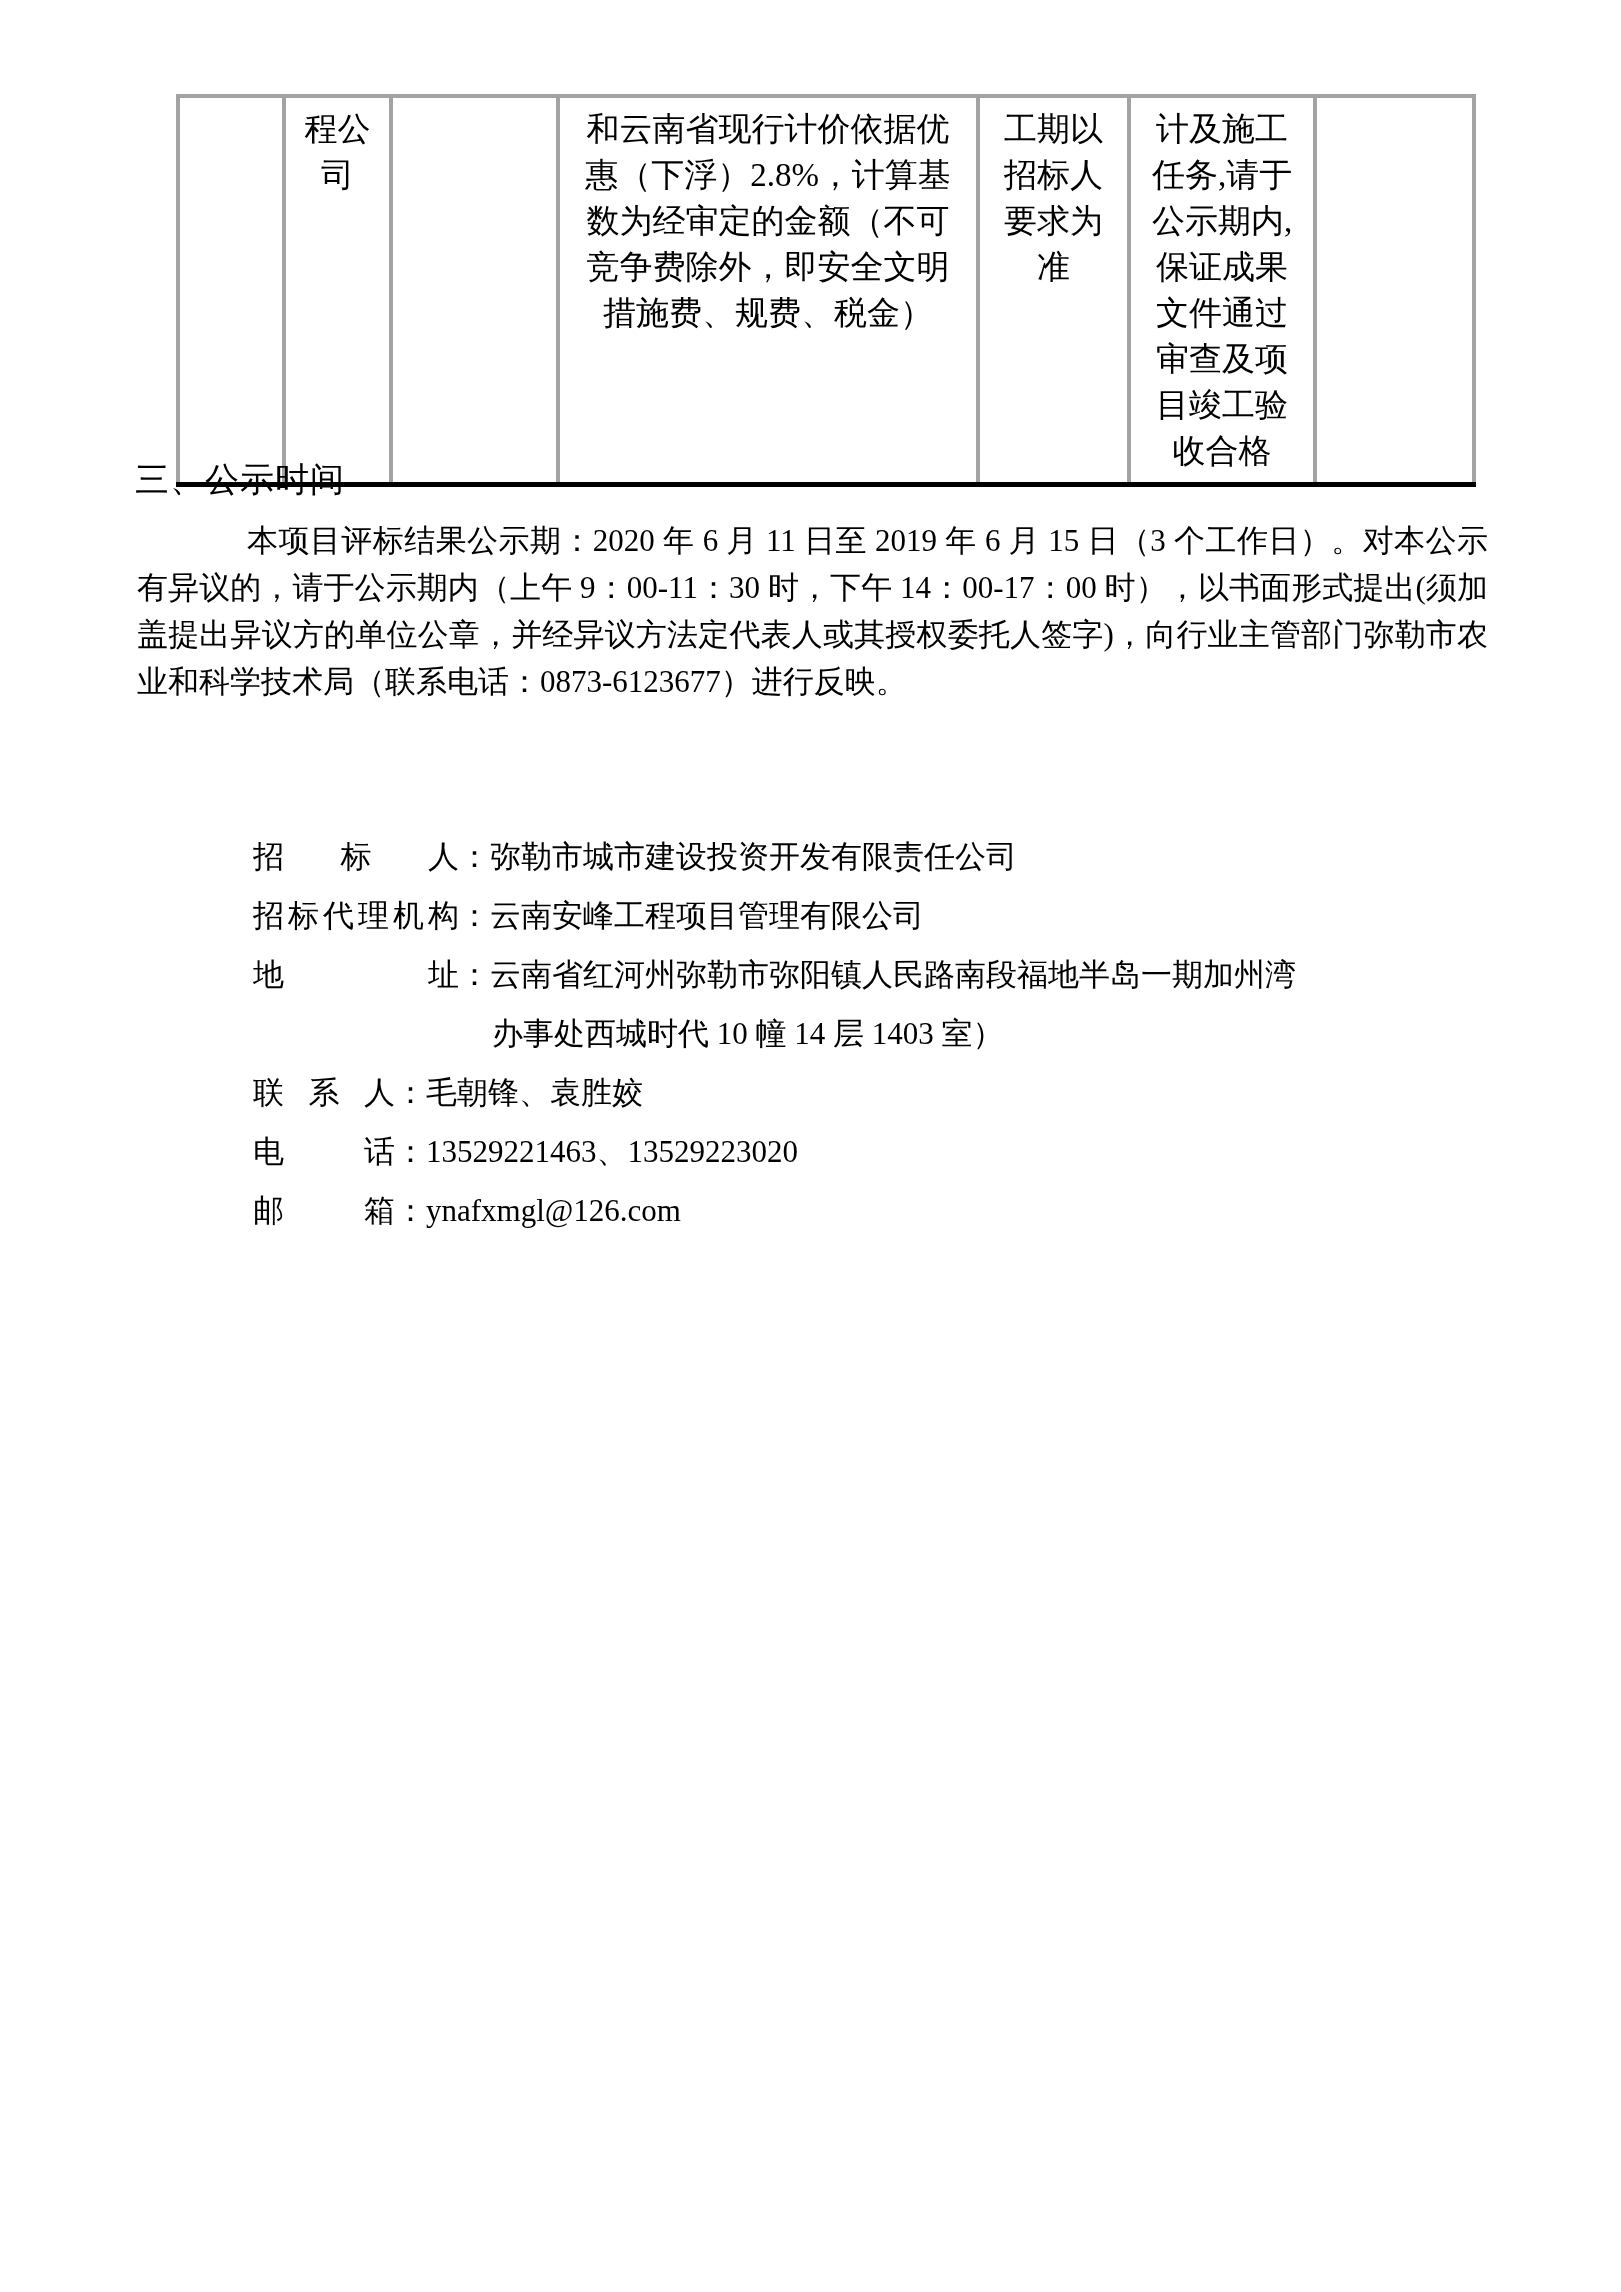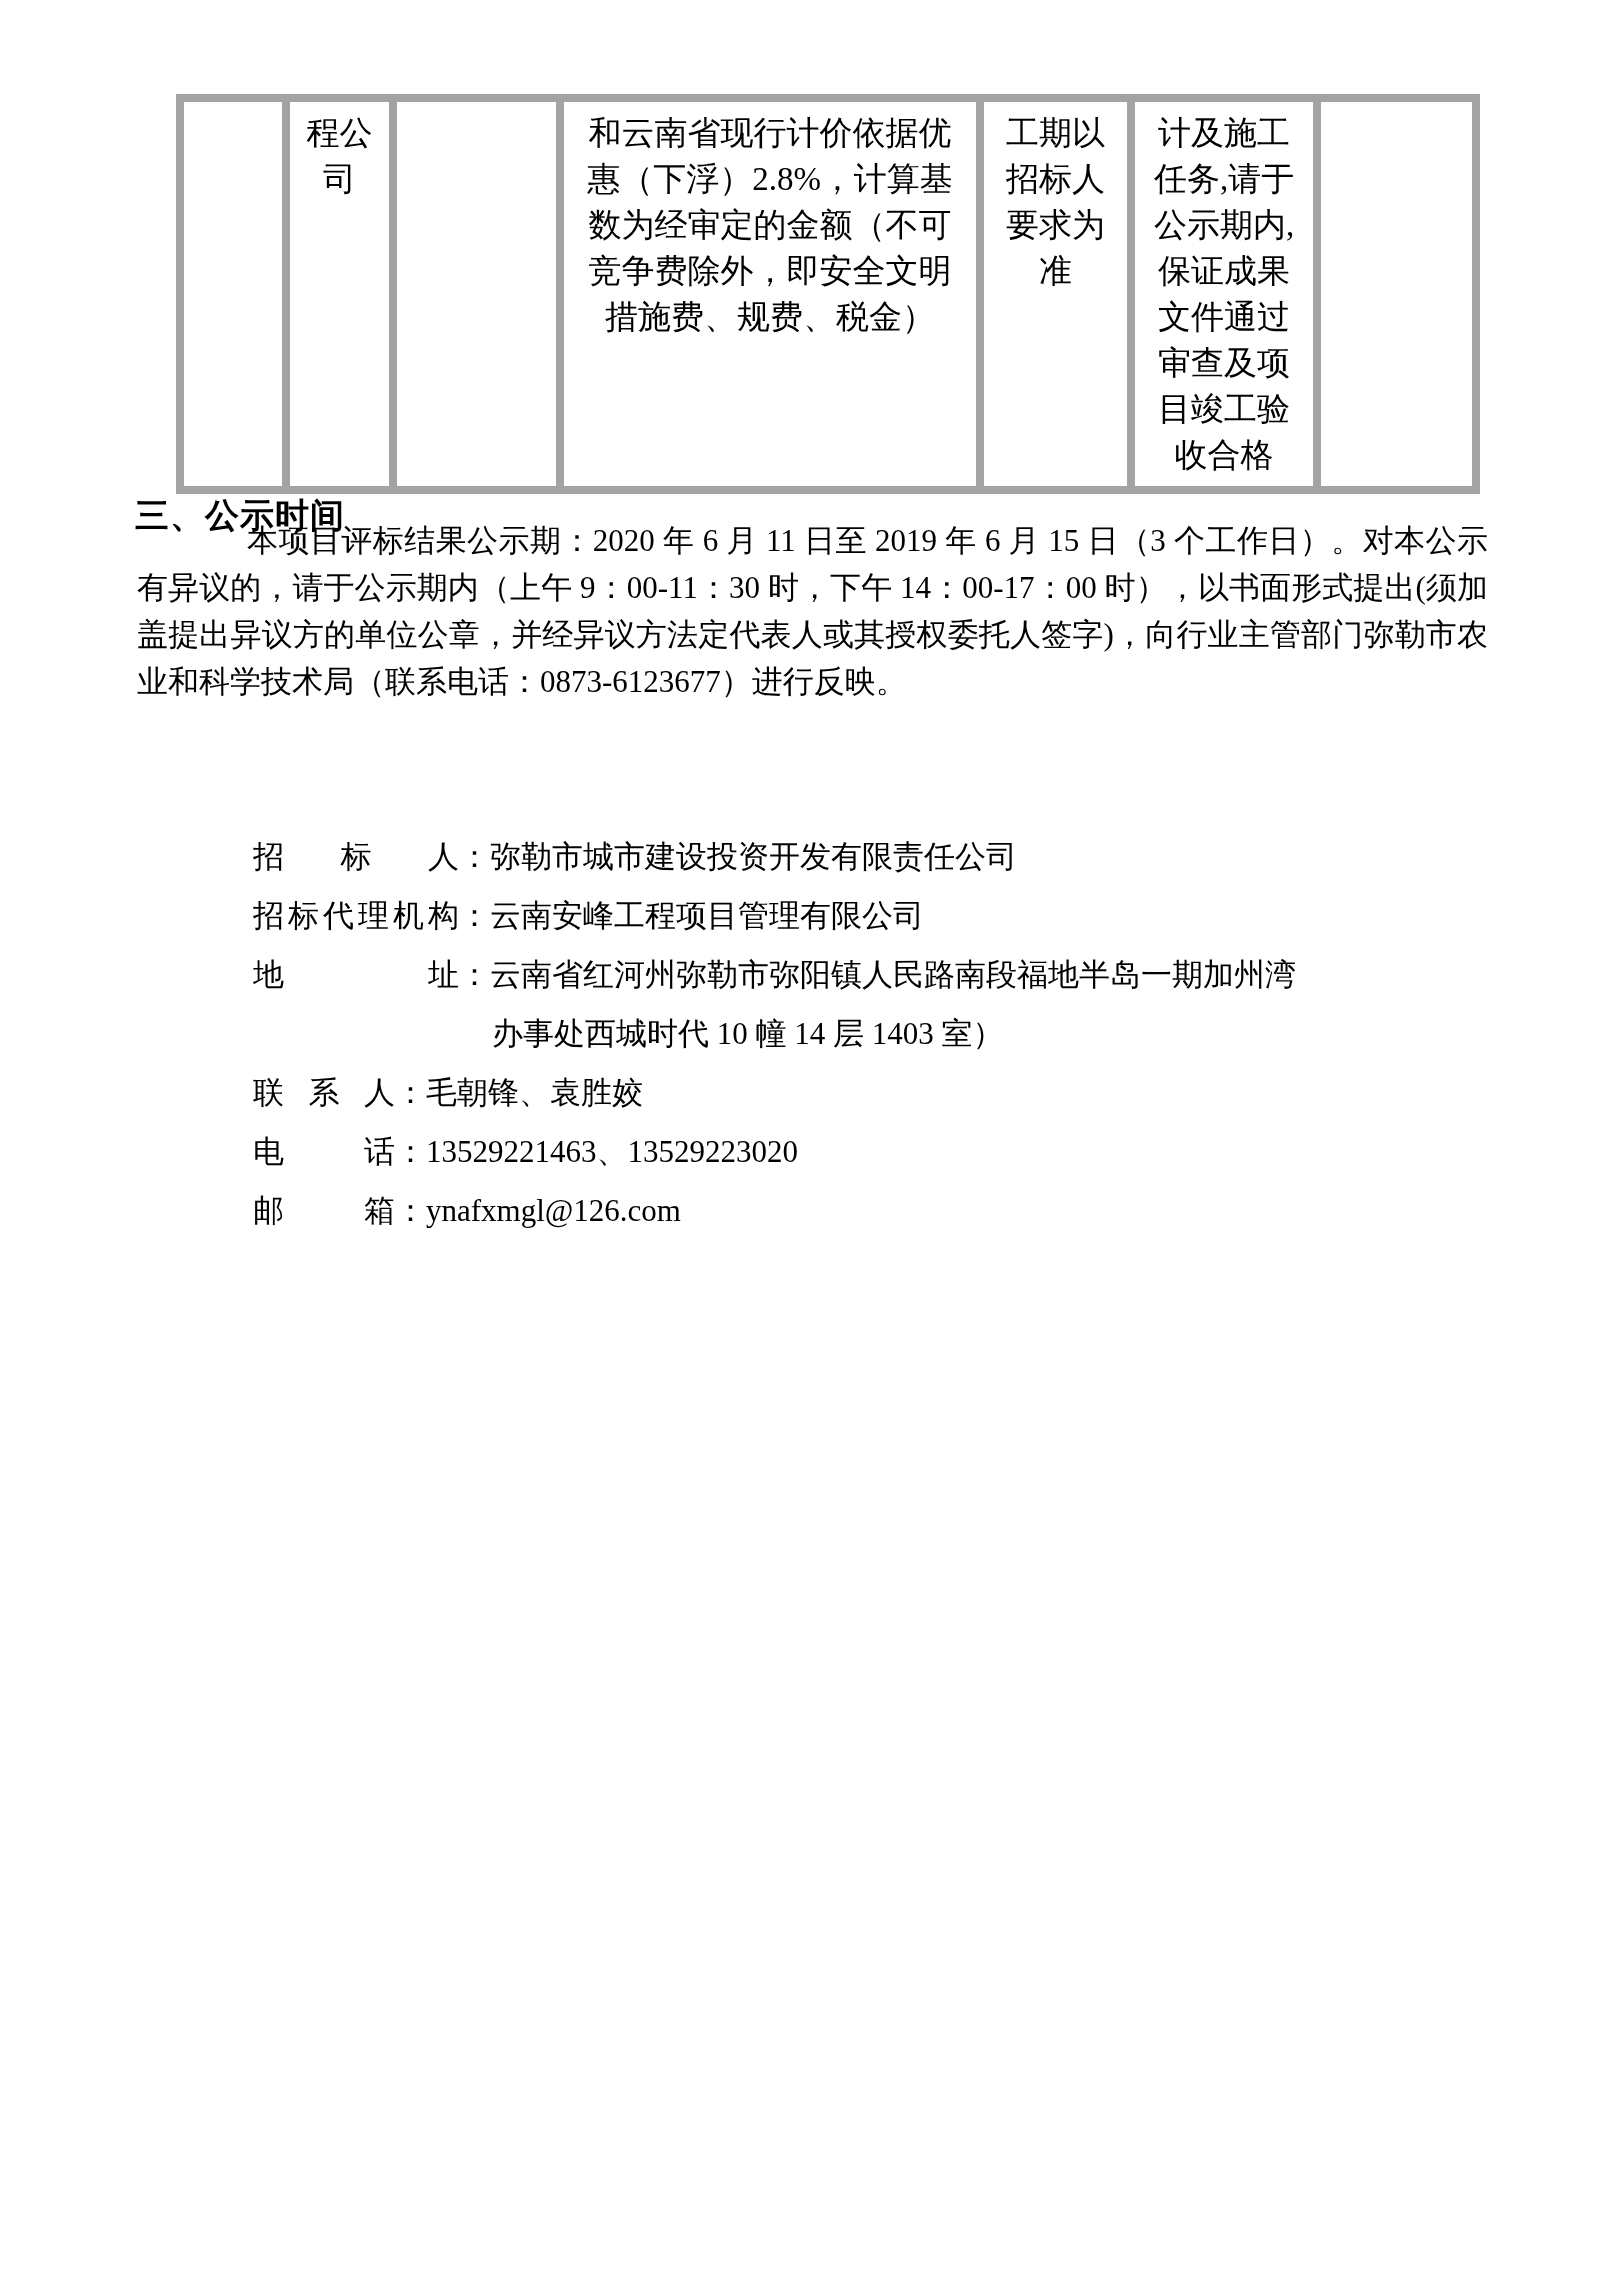--- a/index.html
+++ b/index.html
@@ -29,7 +29,7 @@
     border-bottom: 5.9px solid #000;
   }
   table.cont-table td {
-    border: 8px solid #a3a3a3;
+    border: 4px solid #a3a3a3;
     vertical-align: top;
     text-align: center;
     font-size: 33px;

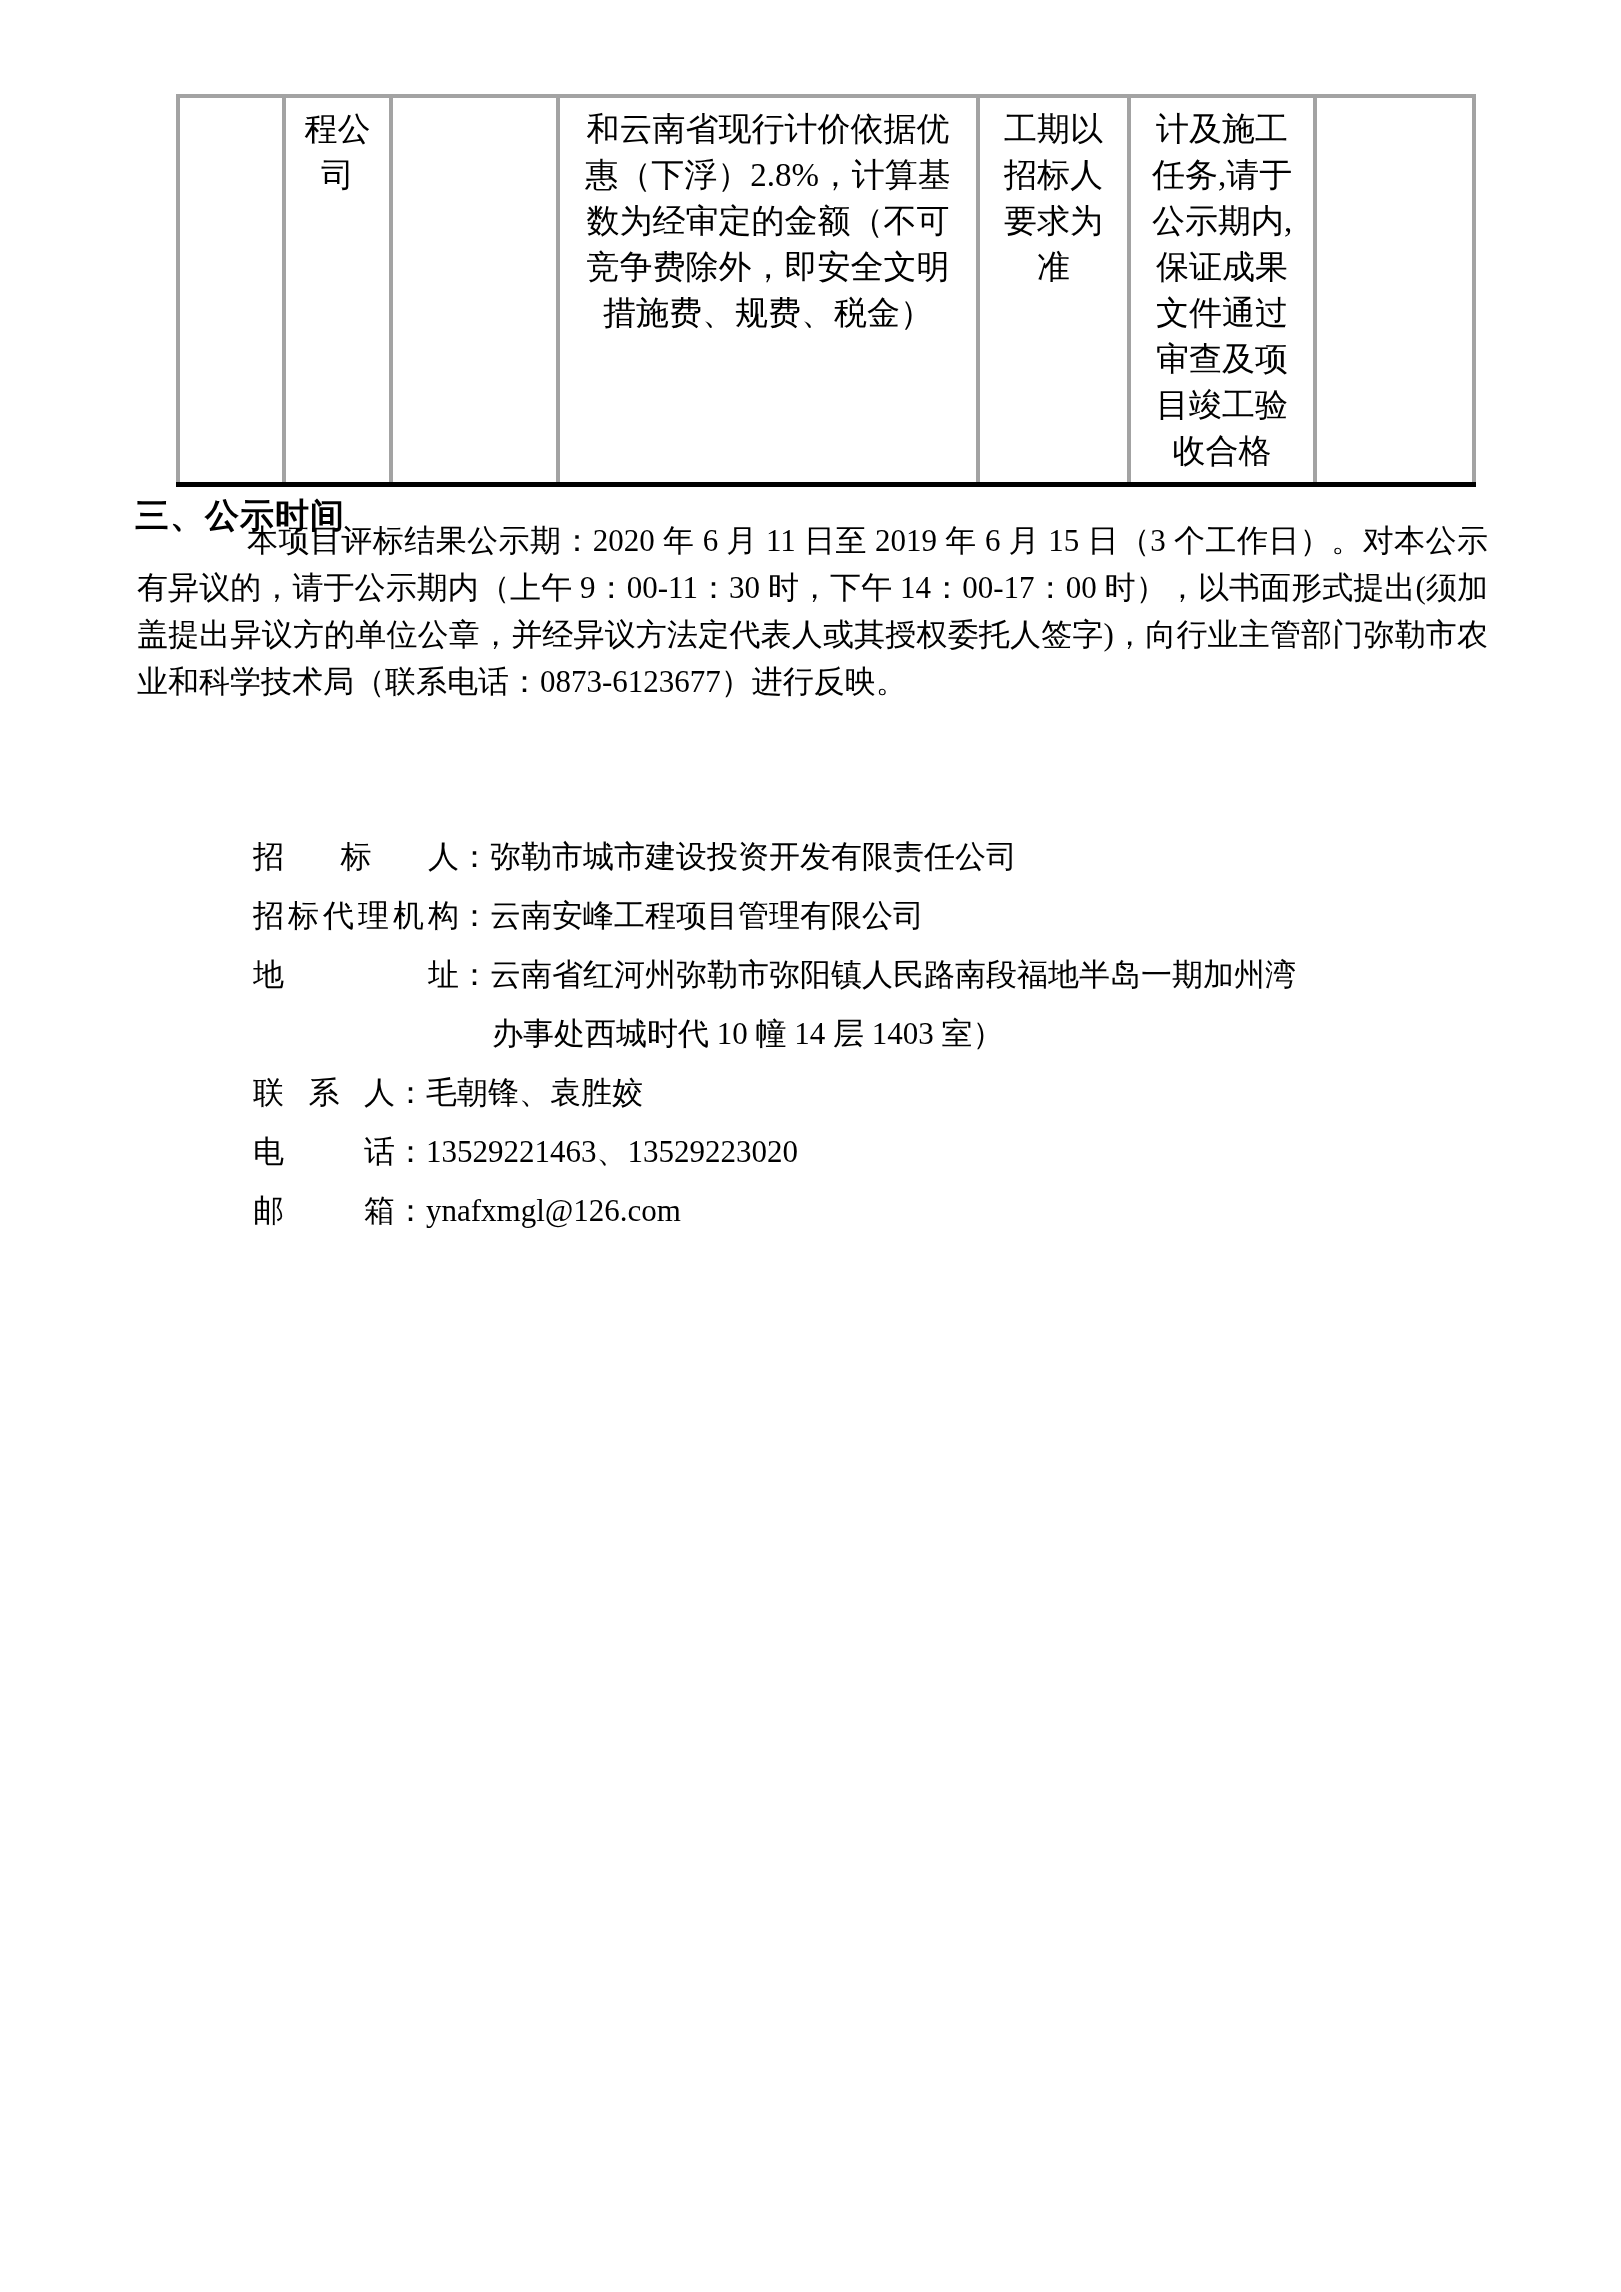--- a/index.html
+++ b/index.html
@@ -46,11 +46,10 @@
     left: 135px;
     top: 457px;
     font-size: 34px;
-    font-weight: bold;
+    font-weight: normal;
     font-family: "Liberation Sans", "DejaVu Sans", sans-serif;
     letter-spacing: 1px;
     white-space: nowrap;
-    margin-top: 36px;
   }
 
   

